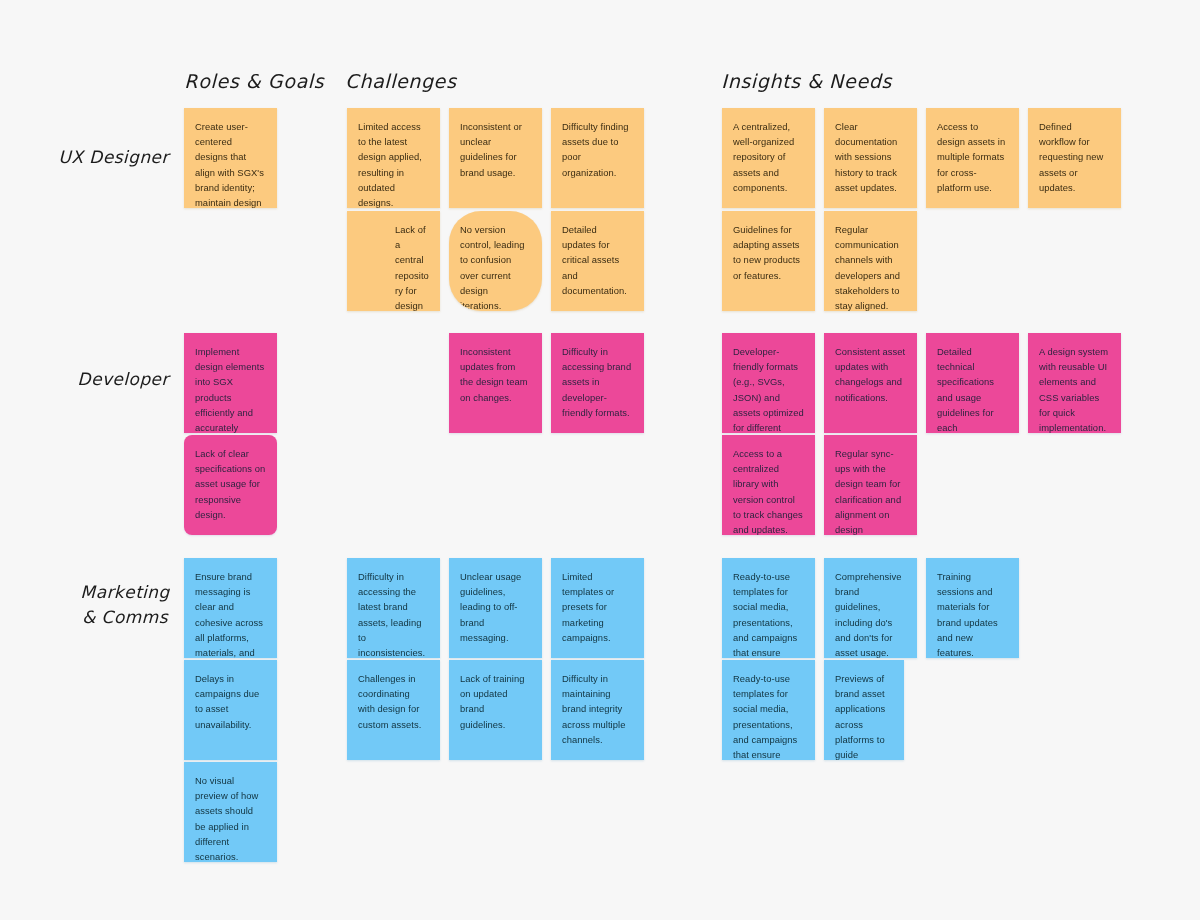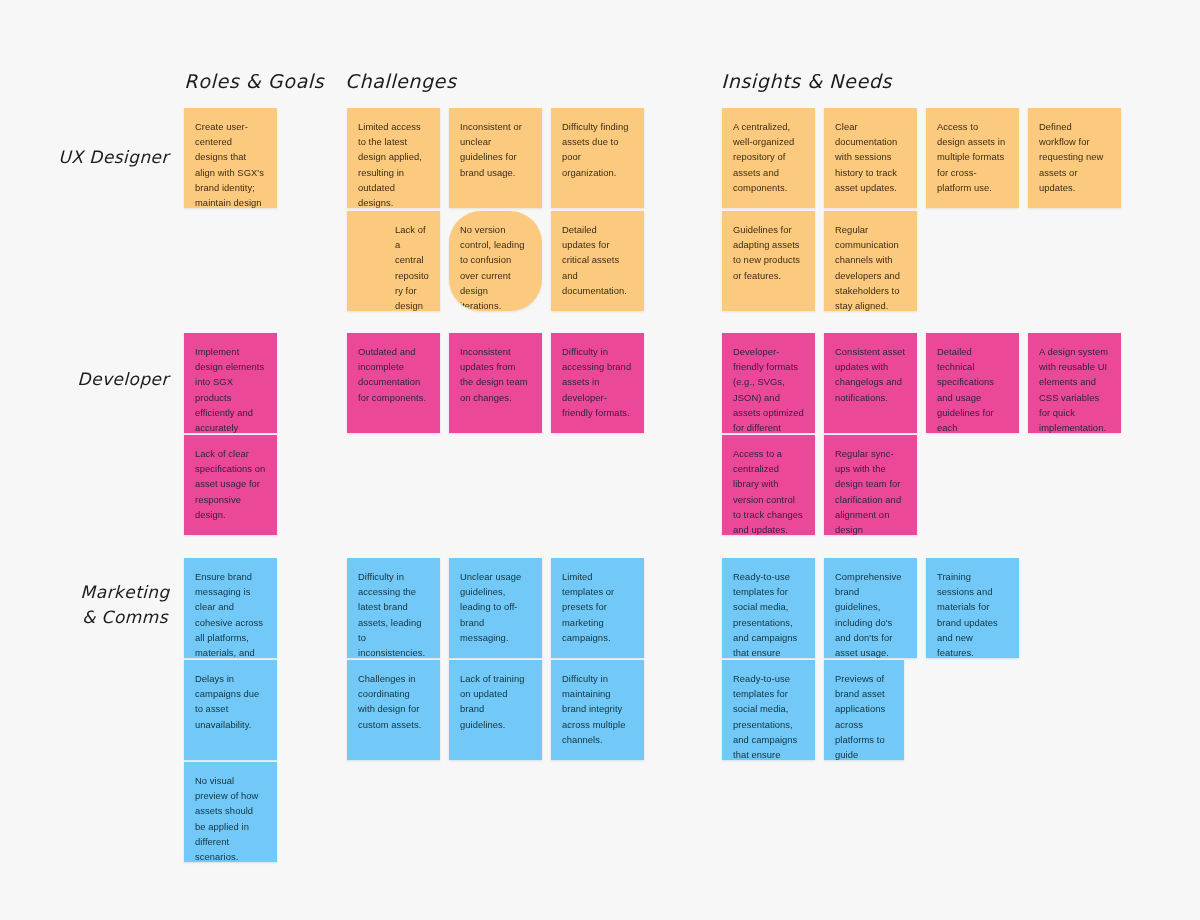--- a/index.html
+++ b/index.html
@@ -110,7 +110,6 @@
   <div class="note purple" style="left:184px; top:333px; width:93px; height:100px;">Implement design elements into SGX products efficiently and accurately</div>
   <div class="note purple" style="left:184px; top:435px; width:93px; height:100px;">Lack of clear specifications on asset usage for responsive design.</div>
 
-  <div class="note purple" style="left:347px; top:333px; width:93px; height:100px;">Outdated and incomplete documentation for components.</div>
   <div class="note purple" style="left:449px; top:333px; width:93px; height:100px;">Inconsistent updates from the design team on changes.</div>
   <div class="note purple" style="left:551px; top:333px; width:93px; height:100px;">Difficulty in accessing brand assets in developer-friendly formats.</div>
 

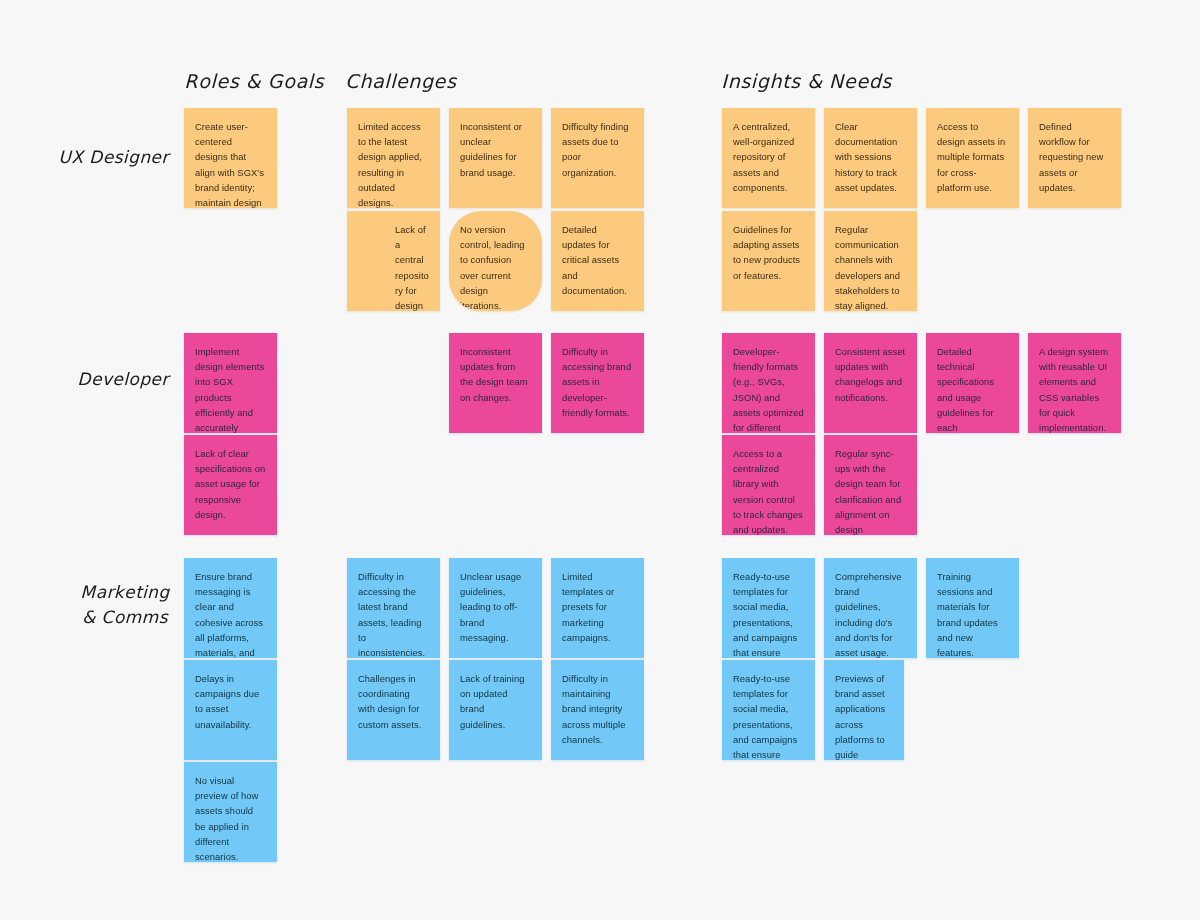--- a/index.html
+++ b/index.html
@@ -108,7 +108,7 @@
   <div class="note orange" style="left:824px; top:211px; width:93px; height:100px;">Regular communication channels with developers and stakeholders to stay aligned.</div>
 
   <div class="note purple" style="left:184px; top:333px; width:93px; height:100px;">Implement design elements into SGX products efficiently and accurately</div>
-  <div class="note purple" style="left:184px; top:435px; width:93px; height:100px;">Lack of clear specifications on asset usage for responsive design.</div>
+  <div class="note purple" style="left:184px; top:435px; width:93px; height:100px;border-radius:8px;">Lack of clear specifications on asset usage for responsive design.</div>
 
   <div class="note purple" style="left:449px; top:333px; width:93px; height:100px;">Inconsistent updates from the design team on changes.</div>
   <div class="note purple" style="left:551px; top:333px; width:93px; height:100px;">Difficulty in accessing brand assets in developer-friendly formats.</div>

